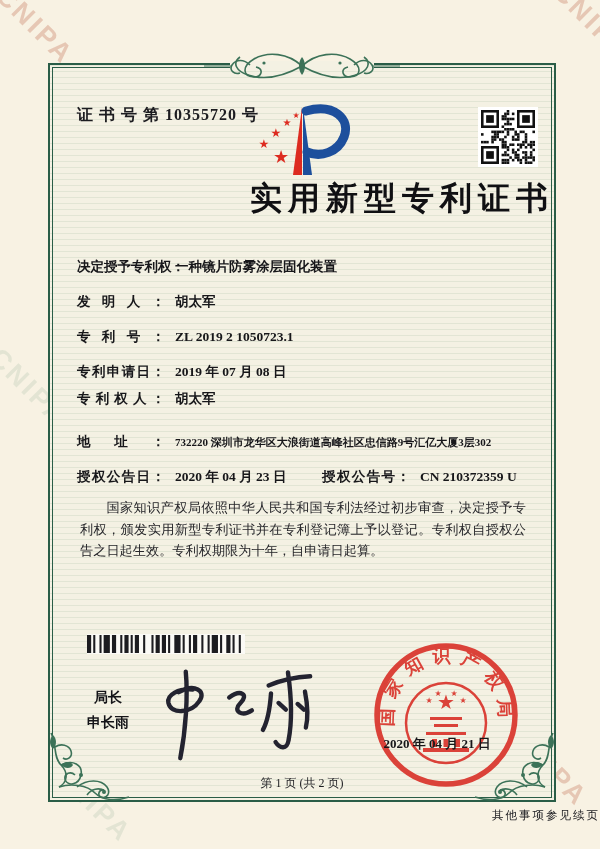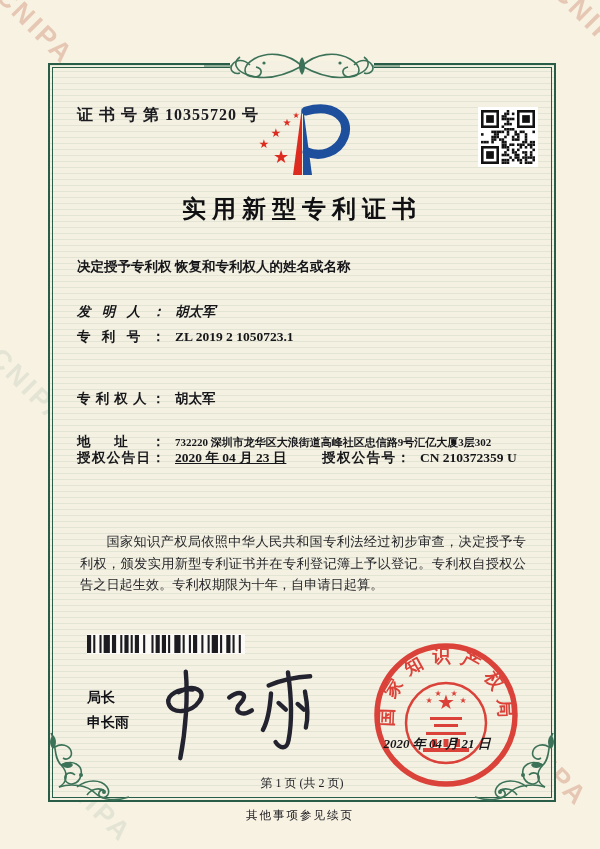--- a/index.html
+++ b/index.html
@@ -22,8 +22,8 @@
   .cert-no{position:absolute;left:27px;top:40px;font-size:16px;font-weight:600;color:#1c1c20;letter-spacing:1px;}
   .logo{position:absolute;left:200px;top:36px;width:110px;height:80px;}
   .qr{position:absolute;left:428px;top:42px;width:54px;height:54px;background:#fff;padding:3px;}
-  .title{position:absolute;left:0;top:128px;width:100%;text-align:center;
-         font-size:24px;font-weight:700;letter-spacing:6px;color:#101013;}
+  .title{position:absolute;left:0;top:112px;width:100%;text-align:right;
+         font-size:32px;font-weight:700;letter-spacing:6px;color:#101013;}
   .row{position:absolute;left:27px;font-size:13.5px;font-weight:600;color:#17171a;white-space:nowrap;}
   .lbl{display:inline-block;width:88px;text-align:justify;text-align-last:justify;}
   .val{margin-left:10px;}

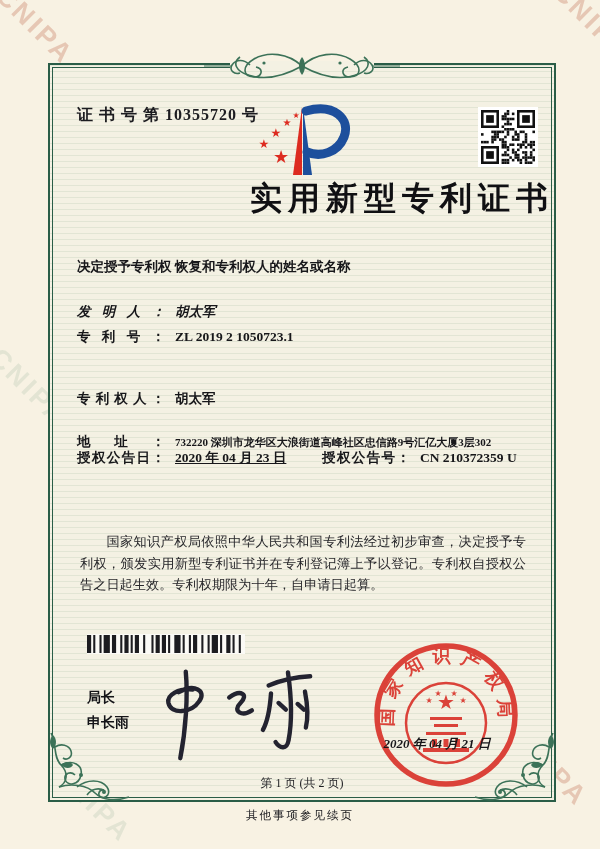--- a/index.html
+++ b/index.html
@@ -232,7 +232,7 @@
     <div class="title">实用新型专利证书</div>
 
     <div class="row" style="top:193px;">
-      <span class="lbl">决定授予专利权：</span><span class="val">恢复和专利权人的姓名或名称</span>
+      <span class="lbl">决定授予专利权：</span><span class="val">一种镜片防雾涂层固化装置</span>
     </div>
     <div class="row" style="top:238px;font-style:italic;">
       <span class="lbl">发明人：</span><span class="val">胡太军</span>

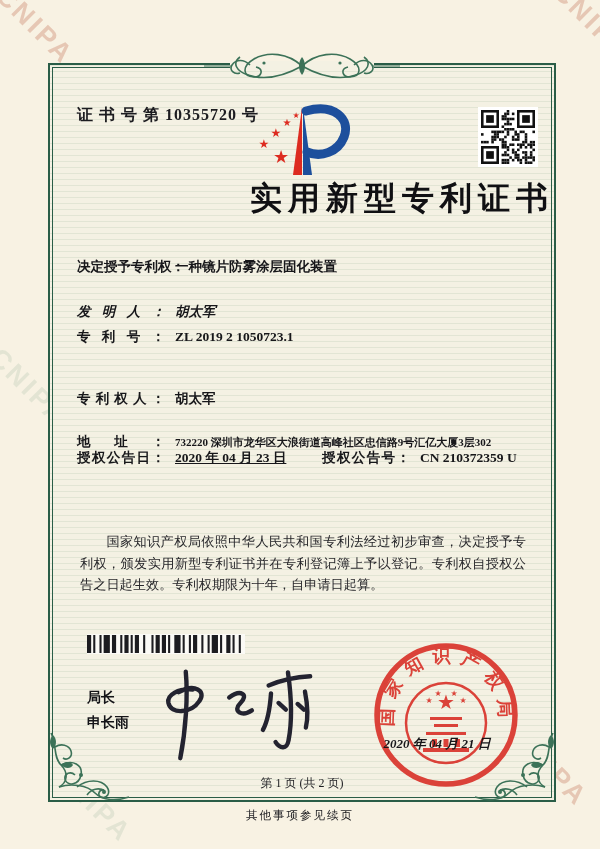--- a/index.html
+++ b/index.html
@@ -234,7 +234,7 @@
     <div class="row" style="top:193px;">
       <span class="lbl">决定授予专利权：</span><span class="val">一种镜片防雾涂层固化装置</span>
     </div>
-    <div class="row" style="top:238px;font-style:italic;">
+    <div class="row" style="top:228px;">
       <span class="lbl">发明人：</span><span class="val">胡太军</span>
     </div>
     <div class="row" style="top:263px;">

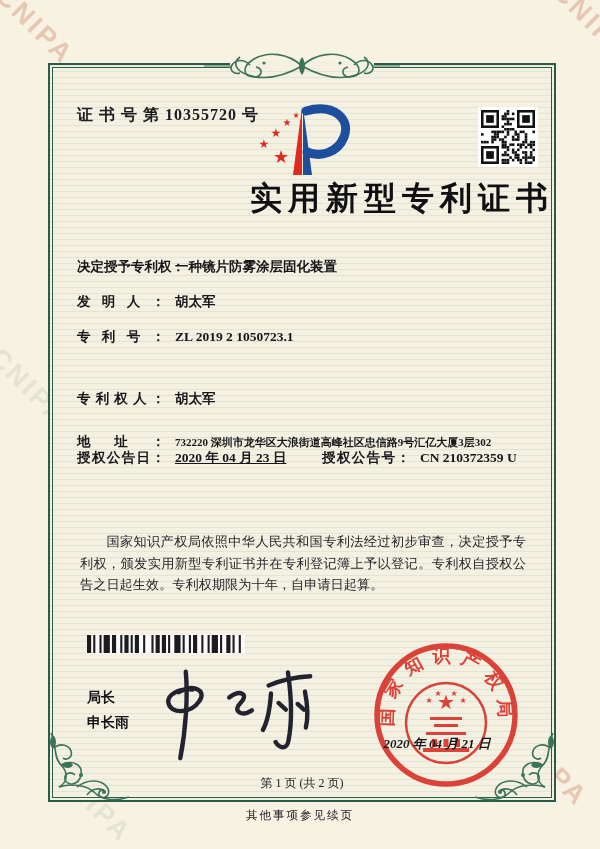--- a/index.html
+++ b/index.html
@@ -240,6 +240,9 @@
     <div class="row" style="top:263px;">
       <span class="lbl">专利号：</span><span class="val">ZL 2019 2 1050723.1</span>
     </div>
+    <div class="row" style="top:298px;">
+      <span class="lbl">专利申请日：</span><span class="val">2019 年 07 月 08 日</span>
+    </div>
     <div class="row" style="top:325px;">
       <span class="lbl">专利权人：</span><span class="val">胡太军</span>
     </div>

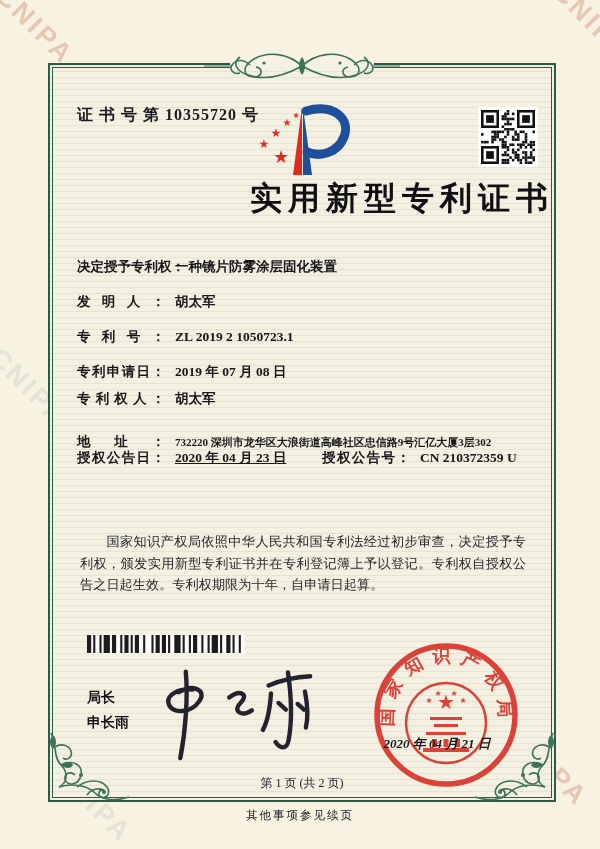--- a/index.html
+++ b/index.html
@@ -249,7 +249,7 @@
     <div class="row" style="top:368px;">
       <span class="lbl">地址：</span><span class="val small">732220 深圳市龙华区大浪街道高峰社区忠信路9号汇亿大厦3层302</span>
     </div>
-    <div class="row" style="top:384px;text-decoration:underline;">
+    <div class="row" style="top:403px;">
       <span class="lbl">授权公告日：</span><span class="val">2020 年 04 月 23 日</span>
       <span class="grant-no">
         <span class="lbl">授权公告号：</span><span class="val">CN 210372359 U</span>

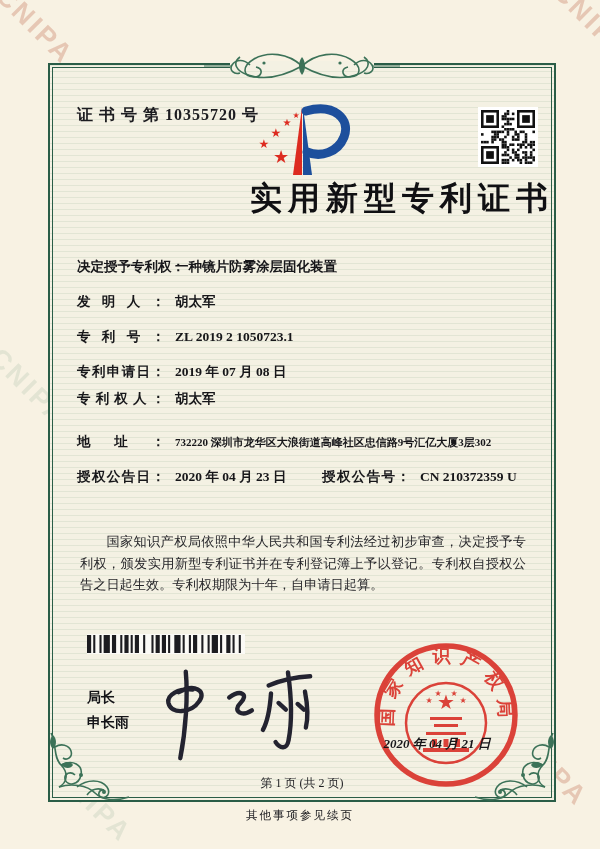--- a/index.html
+++ b/index.html
@@ -30,7 +30,7 @@
   .val.small{font-size:11px;}
   .grant-no{position:absolute;left:245px;top:0;}
   .body-text{position:absolute;left:30px;top:432px;width:446px;font-size:13.2px;
-             line-height:21.6px;text-align:justify;color:#26262a;margin-top:34px;}
+             line-height:21.6px;text-align:justify;color:#26262a;}
   .body-text p{margin:0;text-indent:2em;}
   .barcode{position:absolute;left:37px;top:569px;width:158px;height:20px;background:#fbfaf6;}
   .director{position:absolute;left:37px;top:620px;font-size:14px;font-weight:700;

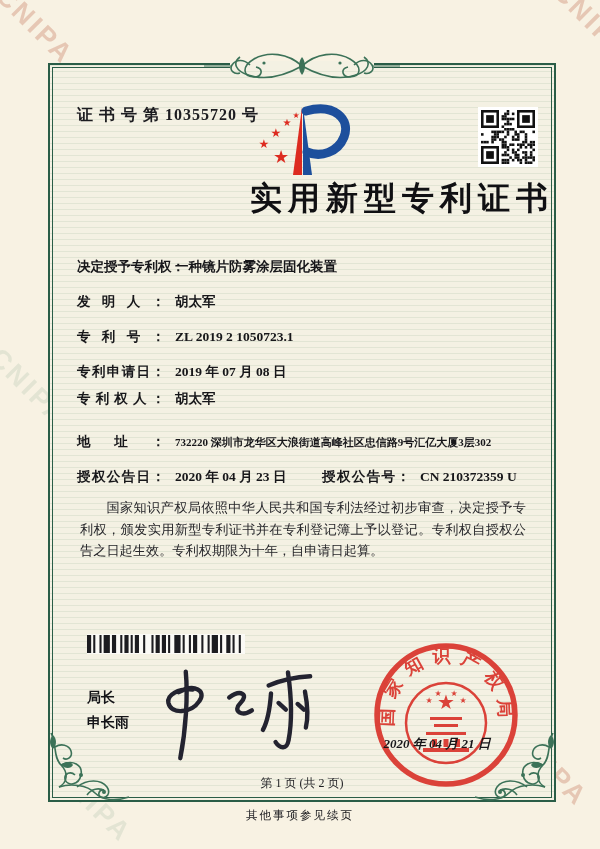--- a/index.html
+++ b/index.html
@@ -34,7 +34,7 @@
   .body-text p{margin:0;text-indent:2em;}
   .barcode{position:absolute;left:37px;top:569px;width:158px;height:20px;background:#fbfaf6;}
   .director{position:absolute;left:37px;top:620px;font-size:14px;font-weight:700;
-            line-height:25px;color:#141418;}
+            line-height:25px;color:#141418;text-align:center;}
   .signature{position:absolute;left:100px;top:598px;width:180px;height:100px;}
   .seal{position:absolute;left:318px;top:572px;width:156px;height:156px;}
   .seal-date{position:absolute;left:322px;top:670px;width:130px;text-align:center;

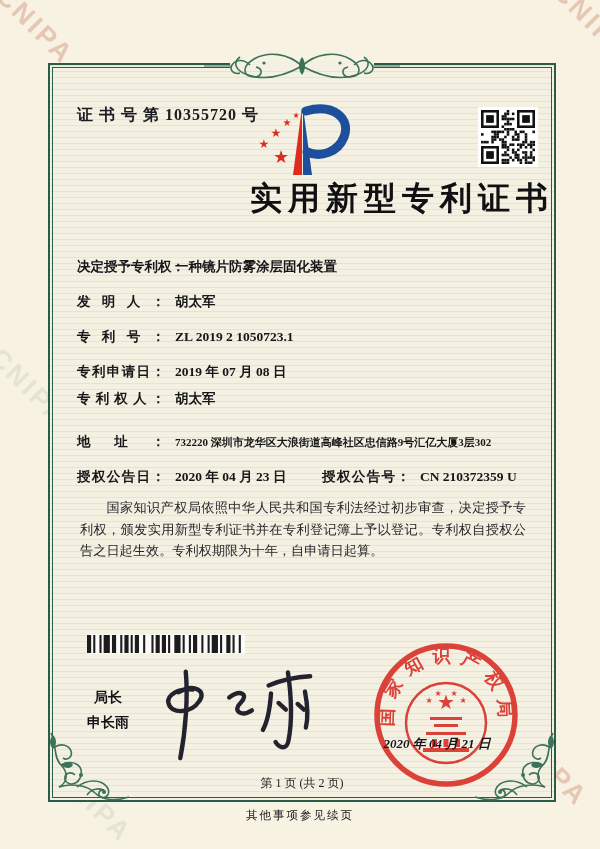--- a/index.html
+++ b/index.html
@@ -38,7 +38,7 @@
   .signature{position:absolute;left:100px;top:598px;width:180px;height:100px;}
   .seal{position:absolute;left:318px;top:572px;width:156px;height:156px;}
   .seal-date{position:absolute;left:322px;top:670px;width:130px;text-align:center;
-             font-size:13px;font-weight:700;color:#17171a;white-space:nowrap;font-style:italic;}
+             font-size:13px;font-weight:700;color:#17171a;white-space:nowrap;}
   .page-footer{position:absolute;left:0;top:710px;width:100%;text-align:center;
                font-size:12px;color:#1c1c20;border-radius:6px;}
   .note{position:absolute;left:0;top:808px;width:100%;text-align:center;

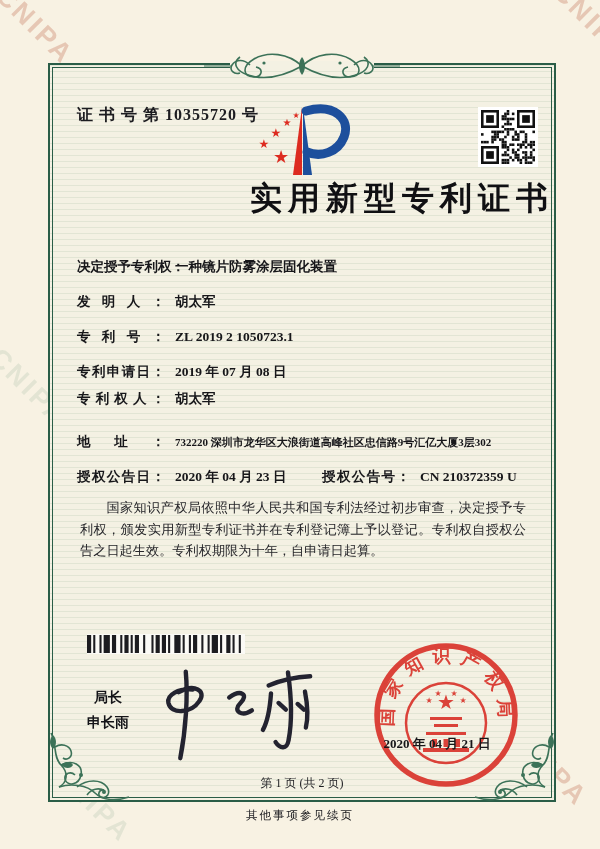--- a/index.html
+++ b/index.html
@@ -41,7 +41,7 @@
              font-size:13px;font-weight:700;color:#17171a;white-space:nowrap;}
   .page-footer{position:absolute;left:0;top:710px;width:100%;text-align:center;
                font-size:12px;color:#1c1c20;border-radius:6px;}
-  .note{position:absolute;left:0;top:808px;width:100%;text-align:center;
+  .note{position:absolute;left:0;top:808px;width:100%;text-align:right;
         font-size:11.5px;color:#1c1c20;letter-spacing:2px;}
   .ornament-top{position:absolute;left:50%;top:-22px;transform:translateX(-50%);}
   .flourish{position:absolute;bottom:-3px;width:86px;height:72px;}

